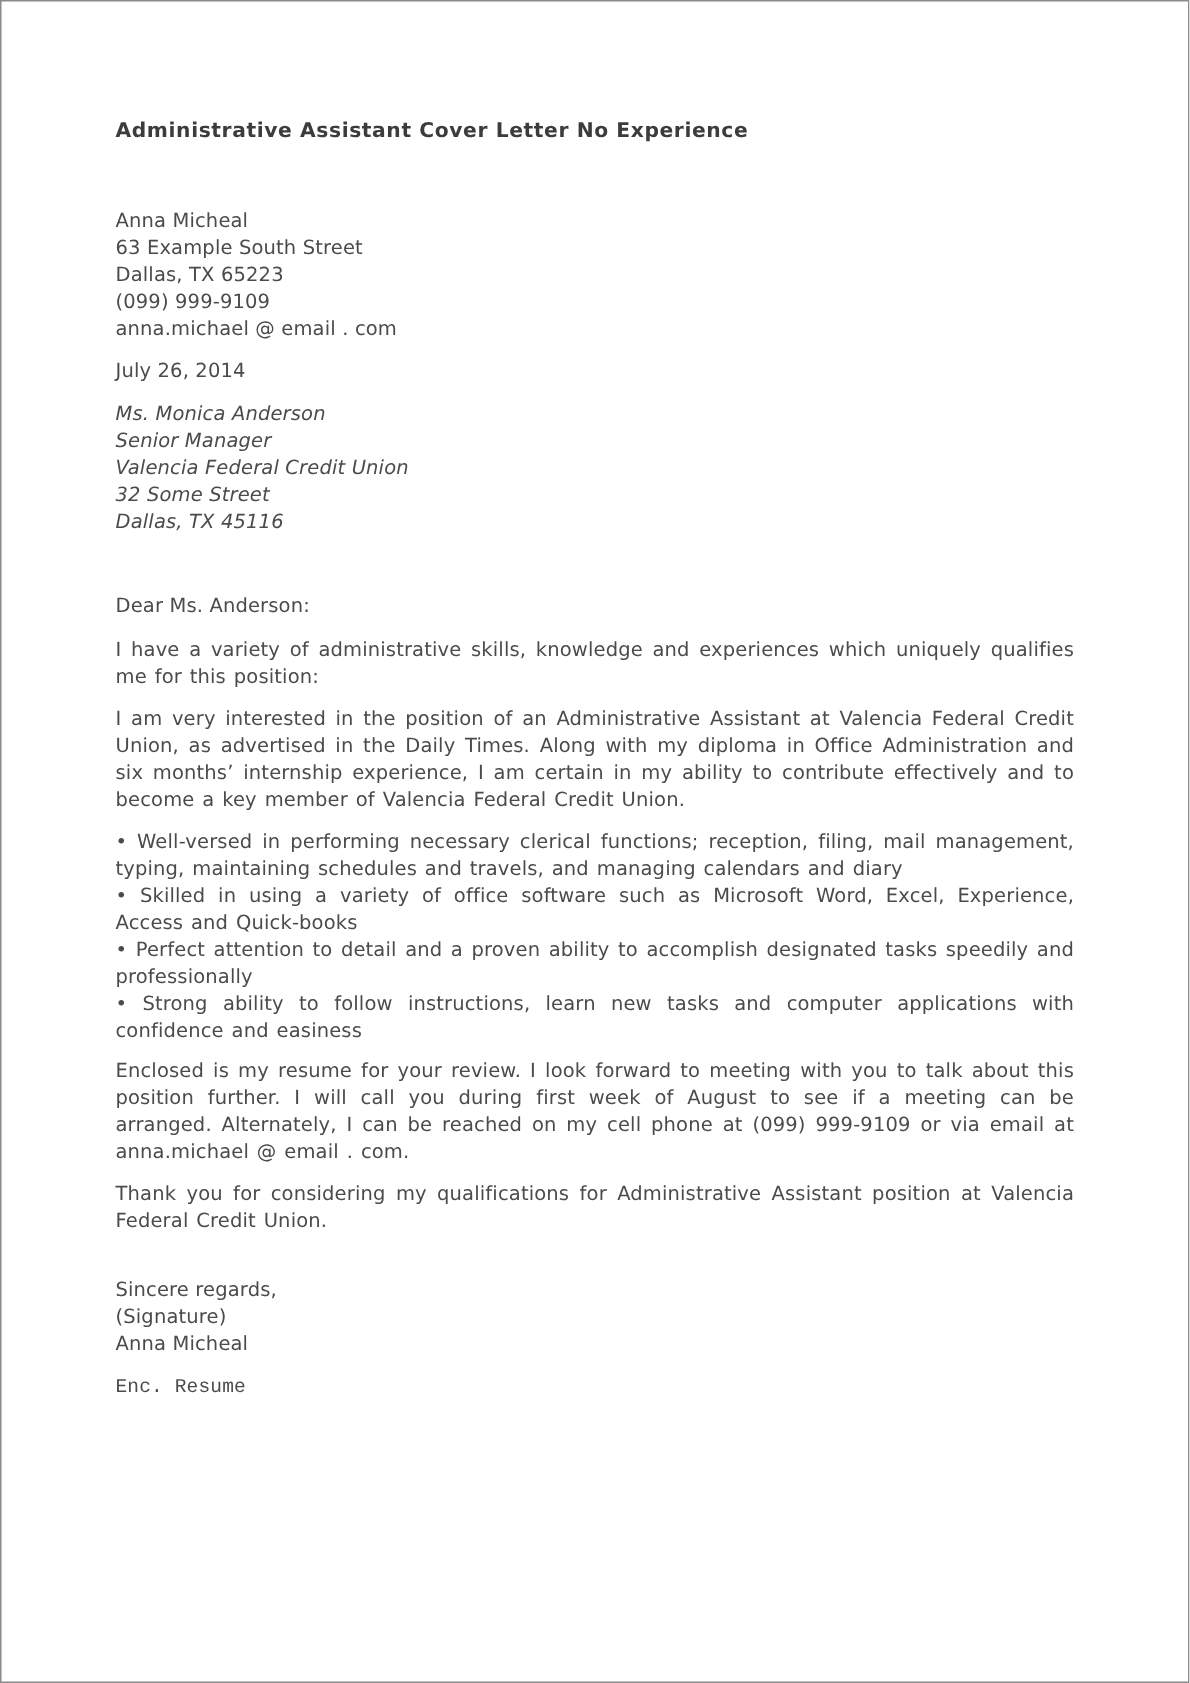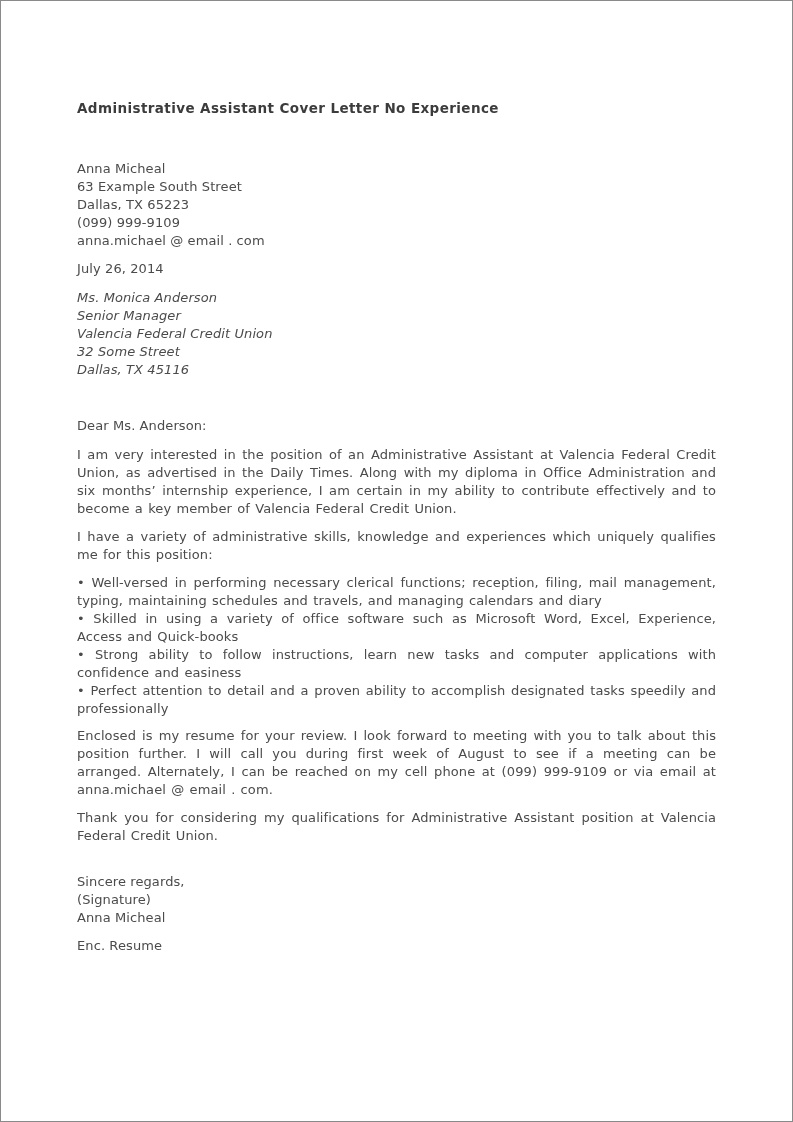--- a/index.html
+++ b/index.html
@@ -17,7 +17,7 @@
     position: relative;
   }
   .content {
-    padding: 98px 76px 0 76px;
+    padding: 77px 76px 0 76px;
     color: #4b4b4b;
     font-size: 13px;
     line-height: 18px;

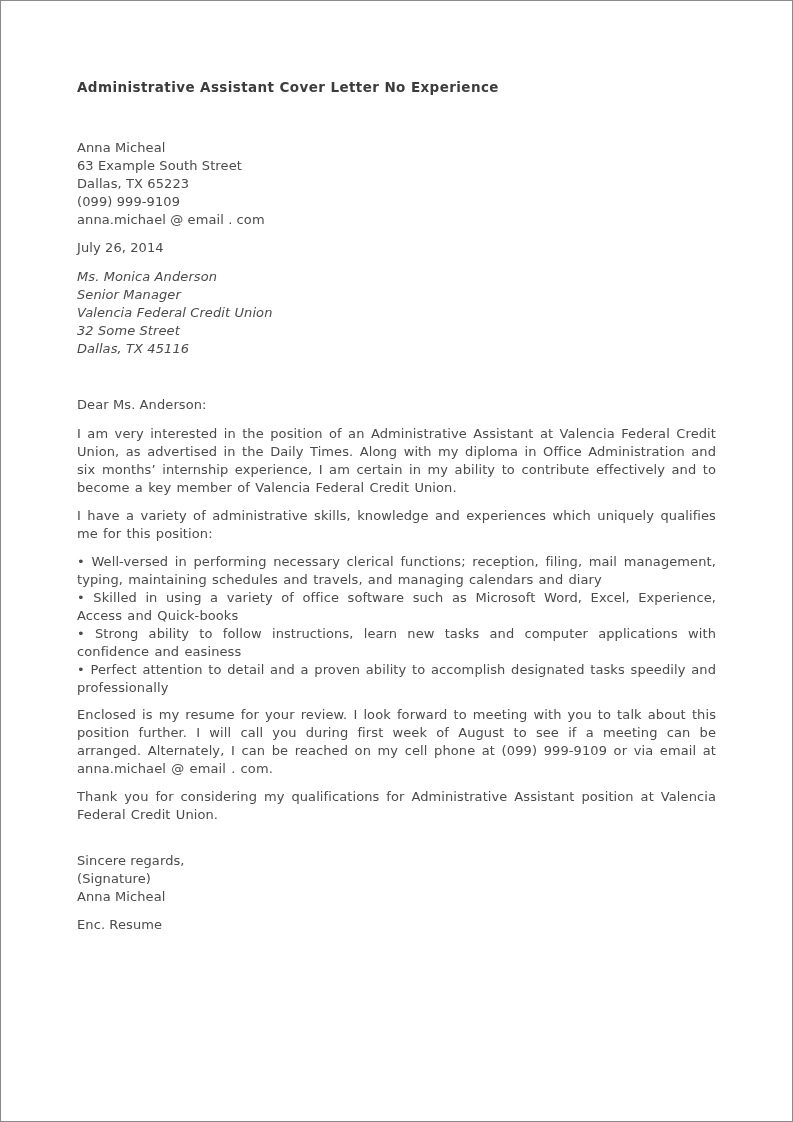--- a/index.html
+++ b/index.html
@@ -79,9 +79,9 @@
 
     <div class="salutation">Dear Ms. Anderson:</div>
 
+    <p class="para">I have a variety of administrative skills, knowledge and experiences which uniquely qualifies me for this position:</p>
+
     <p class="para">I am very interested in the position of an Administrative Assistant at Valencia Federal Credit Union, as advertised in the Daily Times. Along with my diploma in Office Administration and six months’ internship experience, I am certain in my ability to contribute effectively and to become a key member of Valencia Federal Credit Union.</p>
-
-    <p class="para">I have a variety of administrative skills, knowledge and experiences which uniquely qualifies me for this position:</p>
 
     <div class="bullet-list">
       <div class="bullet-item"><span class="bullet-glyph">• </span><span class="bullet-text">Well-versed in performing necessary clerical functions; reception, filing, mail management, typing, maintaining schedules and travels, and managing calendars and diary</span></div>

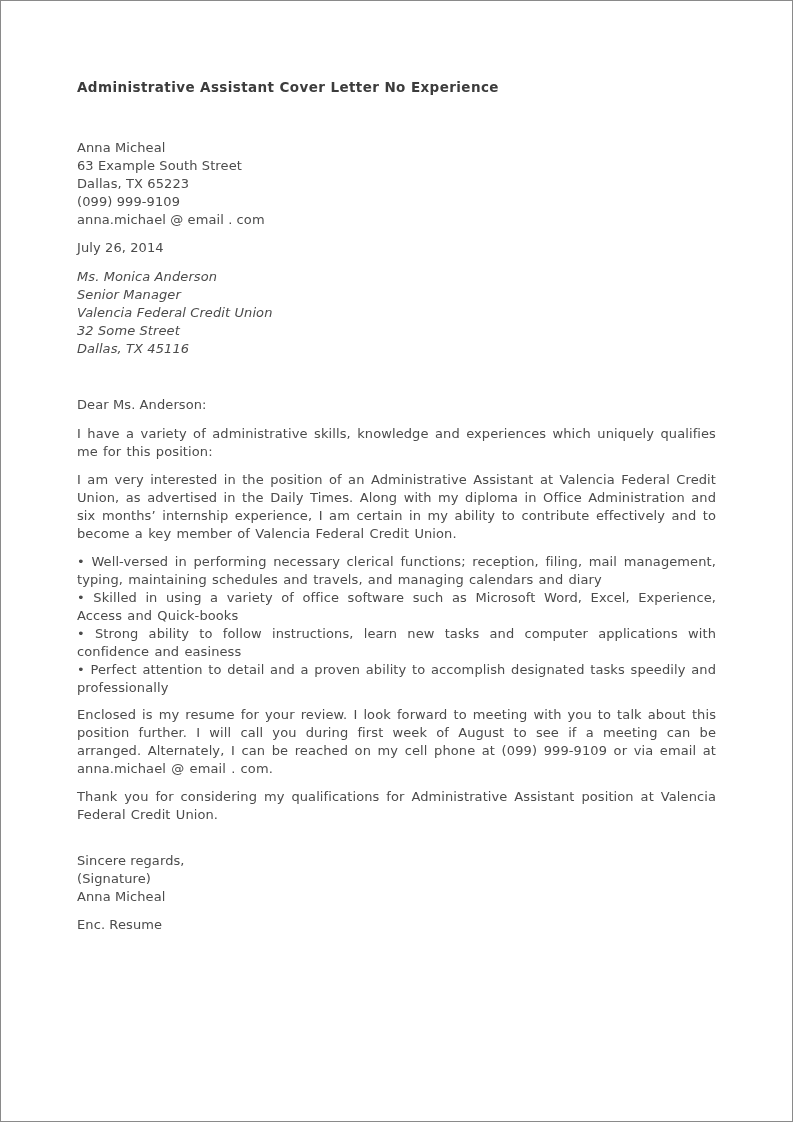--- a/index.html
+++ b/index.html
@@ -86,8 +86,8 @@
     <div class="bullet-list">
       <div class="bullet-item"><span class="bullet-glyph">• </span><span class="bullet-text">Well-versed in performing necessary clerical functions; reception, filing, mail management, typing, maintaining schedules and travels, and managing calendars and diary</span></div>
       <div class="bullet-item"><span class="bullet-glyph">• </span><span class="bullet-text">Skilled in using a variety of office software such as Microsoft Word, Excel, Experience, Access and Quick-books</span></div>
+      <div class="bullet-item"><span class="bullet-glyph">• </span><span class="bullet-text">Perfect attention to detail and a proven ability to accomplish designated tasks speedily and professionally</span></div>
       <div class="bullet-item"><span class="bullet-glyph">• </span><span class="bullet-text">Strong ability to follow instructions, learn new tasks and computer applications with confidence and easiness</span></div>
-      <div class="bullet-item"><span class="bullet-glyph">• </span><span class="bullet-text">Perfect attention to detail and a proven ability to accomplish designated tasks speedily and professionally</span></div>
     </div>
 
     <p class="para">Enclosed is my resume for your review. I look forward to meeting with you to talk about this position further. I will call you during first week of August to see if a meeting can be arranged. Alternately, I can be reached on my cell phone at (099) 999-9109 or via email at anna.michael @ email . com.</p>

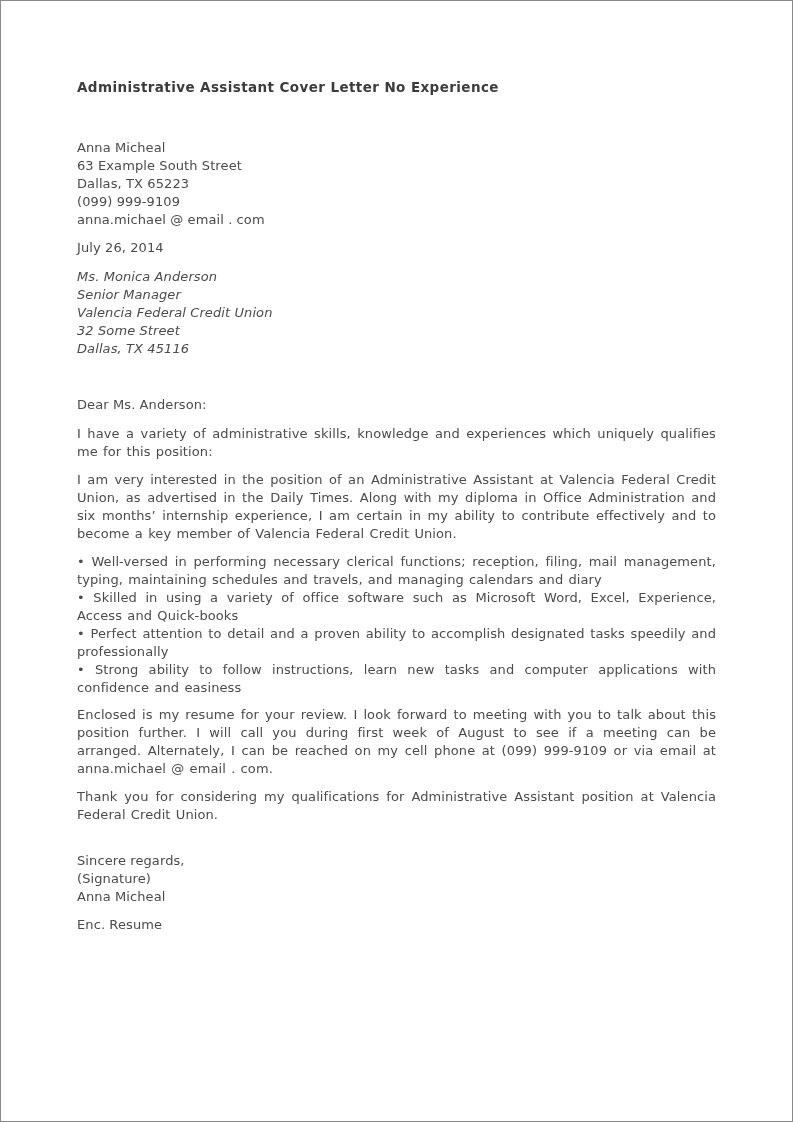--- a/index.html
+++ b/index.html
@@ -49,7 +49,7 @@
   .bullet-text { display: inline; }
   .valediction { margin-top: 28px; }
   .signature-block { margin-bottom: 10px; }
-  .enclosure { margin-bottom: 12px; }
+  .enclosure { margin-bottom: 12px; font-family: Liberation Mono, monospace; }
 </style>
 </head>
 <body>

